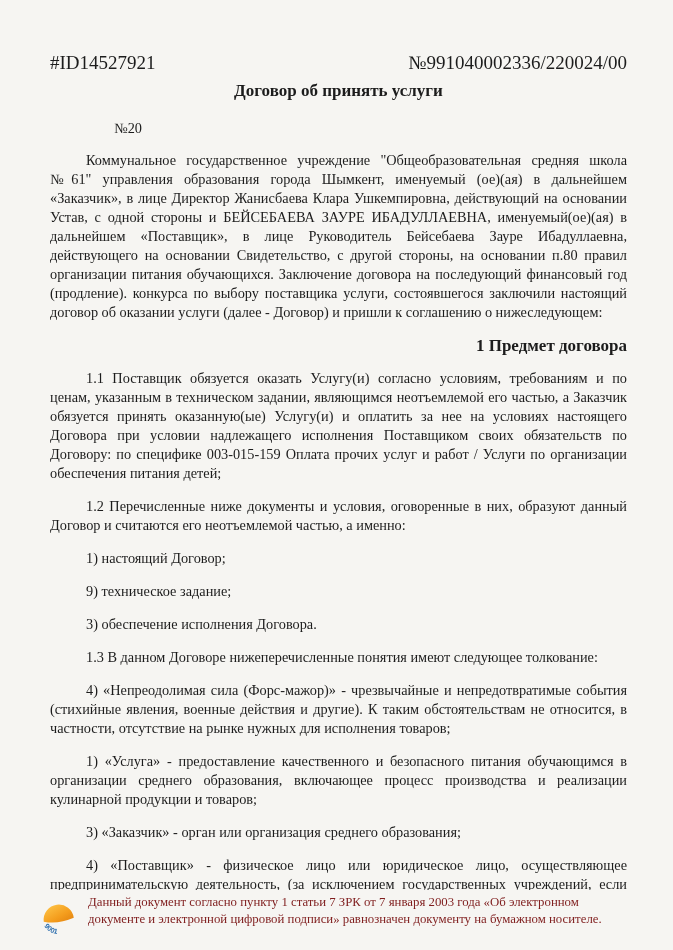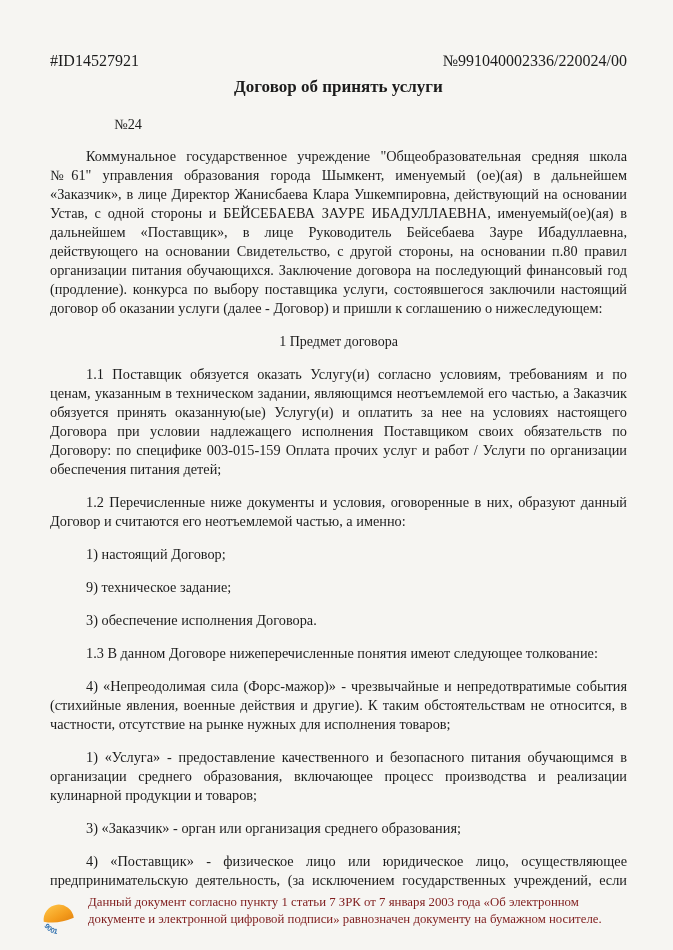--- a/index.html
+++ b/index.html
@@ -24,7 +24,7 @@
     display: flex;
     justify-content: space-between;
     align-items: baseline;
-    font-size: 16px;
+    font-size: 19px;
   }
   .doc-title {
     text-align: center;

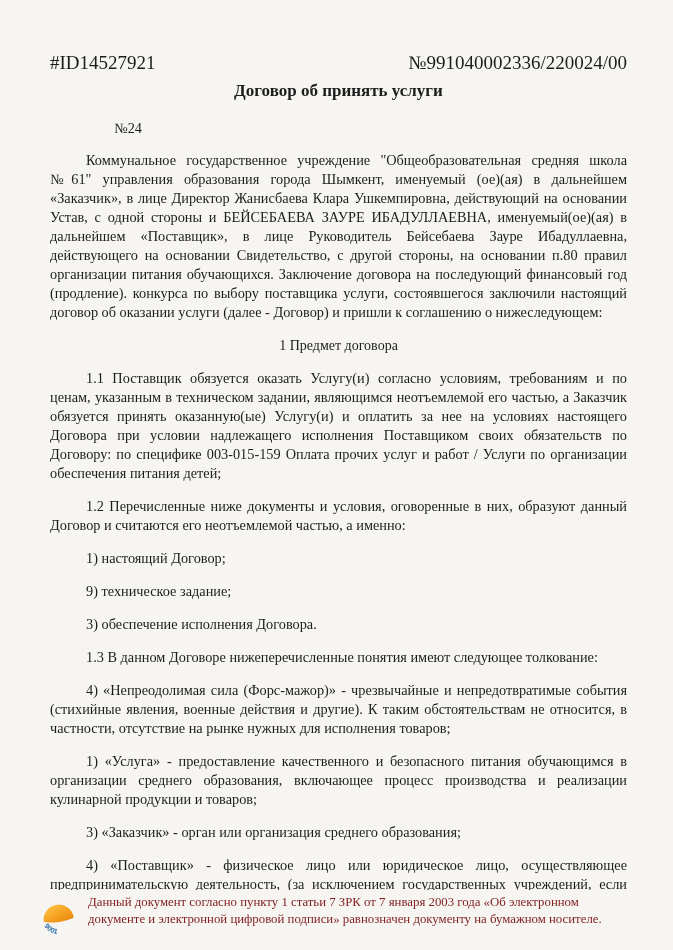--- a/index.html
+++ b/index.html
@@ -90,7 +90,7 @@
 
     <div class="doc-title">Договор об принять услуги</div>
 
-    <div class="contract-no">№24</div>
+    <div class="contract-no">№20</div>
 
     <p class="para first">Коммунальное государственное учреждение "Общеобразовательная средняя школа №61" управления образования города Шымкент, именуемый (ое)(ая) в дальнейшем «Заказчик», в лице Директор Жанисбаева Клара Ушкемпировна, действующий на основании Устав, с одной стороны и БЕЙСЕБАЕВА ЗАУРЕ ИБАДУЛЛАЕВНА, именуемый(ое)(ая) в дальнейшем «Поставщик», в лице Руководитель Бейсебаева Зауре Ибадуллаевна, действующего на основании Свидетельство, с другой стороны, на основании п.80 правил организации питания обучающихся. Заключение договора на последующий финансовый год (продление). конкурса по выбору поставщика услуги, состоявшегося заключили настоящий договор об оказании услуги (далее - Договор) и пришли к соглашению о нижеследующем:</p>
 

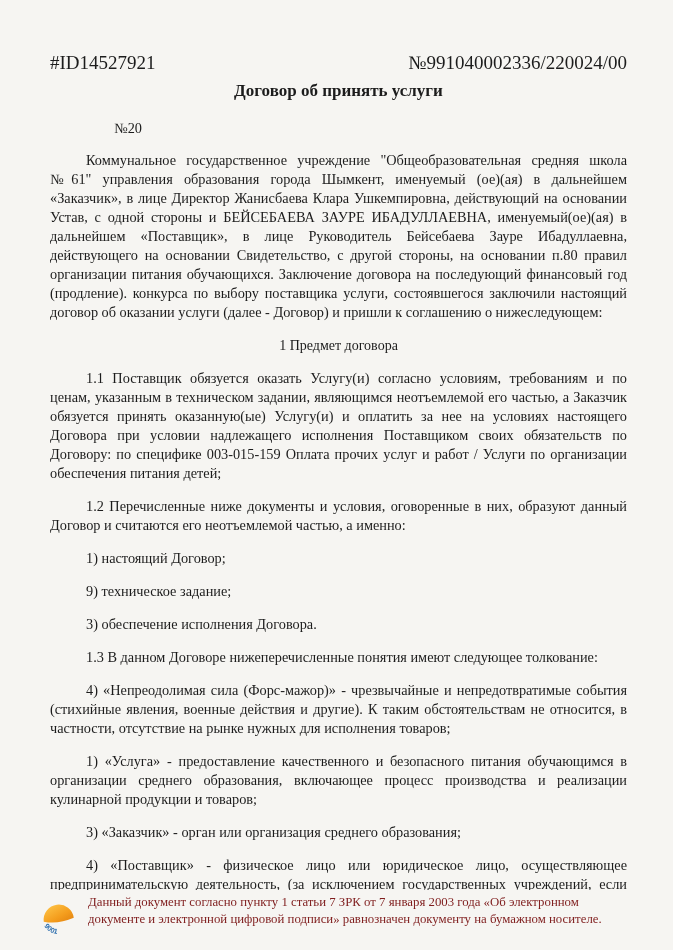--- a/index.html
+++ b/index.html
@@ -48,10 +48,10 @@
   }
   .section-heading {
     margin: 14px 0 0 0;
-    font-size: 14px;
+    font-size: 17px;
     line-height: 19px;
-    text-align: center;
-    font-weight: normal;
+    text-align: right;
+    font-weight: bold;
   }
   .doc-footer {
     position: absolute;

